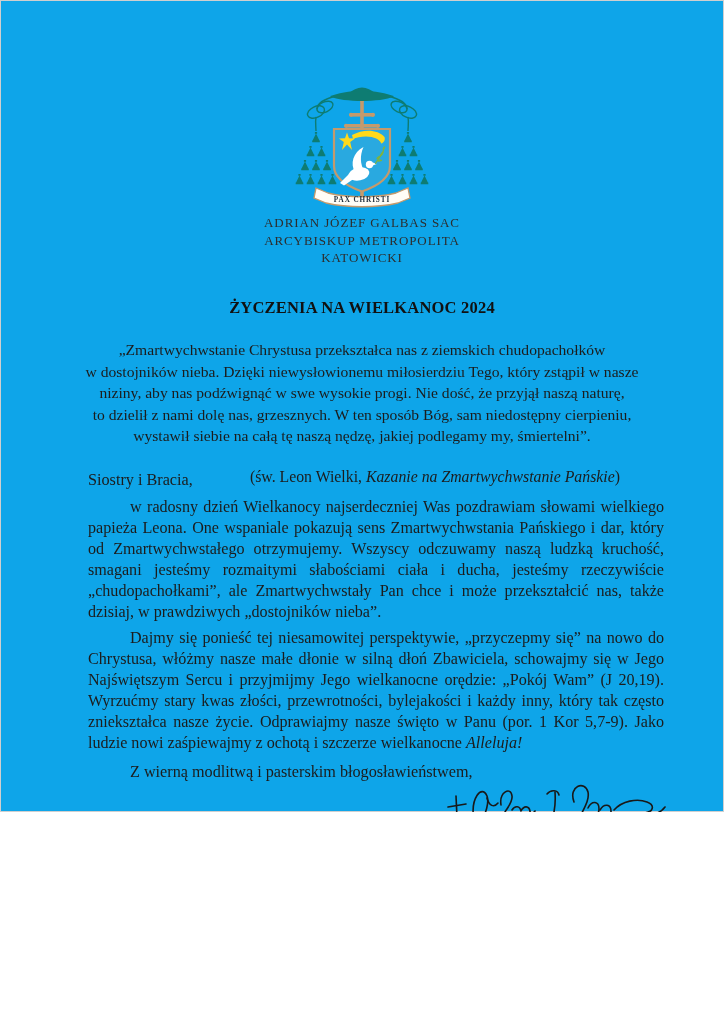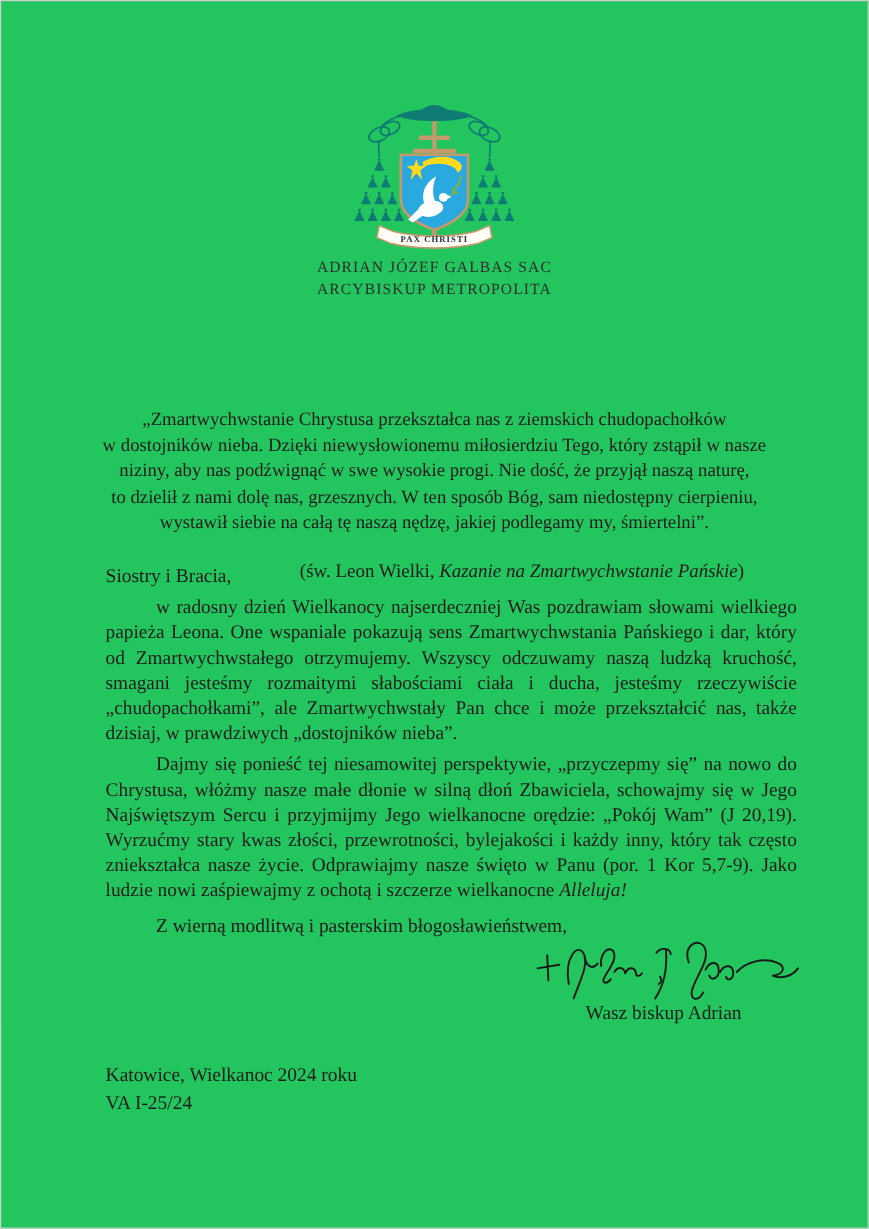--- a/index.html
+++ b/index.html
@@ -4,7 +4,7 @@
 <style>
   html,body{margin:0;padding:0;background:#fff;}
   .page{
-    position:relative;width:724px;height:1024px;background:#22c55e;overflow:hidden;
+    position:relative;width:724px;height:812px;background:#0ea5e9;overflow:hidden;
     font-family:"Liberation Serif","DejaVu Serif",serif;color:#1c1c1c;
     box-shadow:inset 0 0 0 1px #cfcfcf;
   }

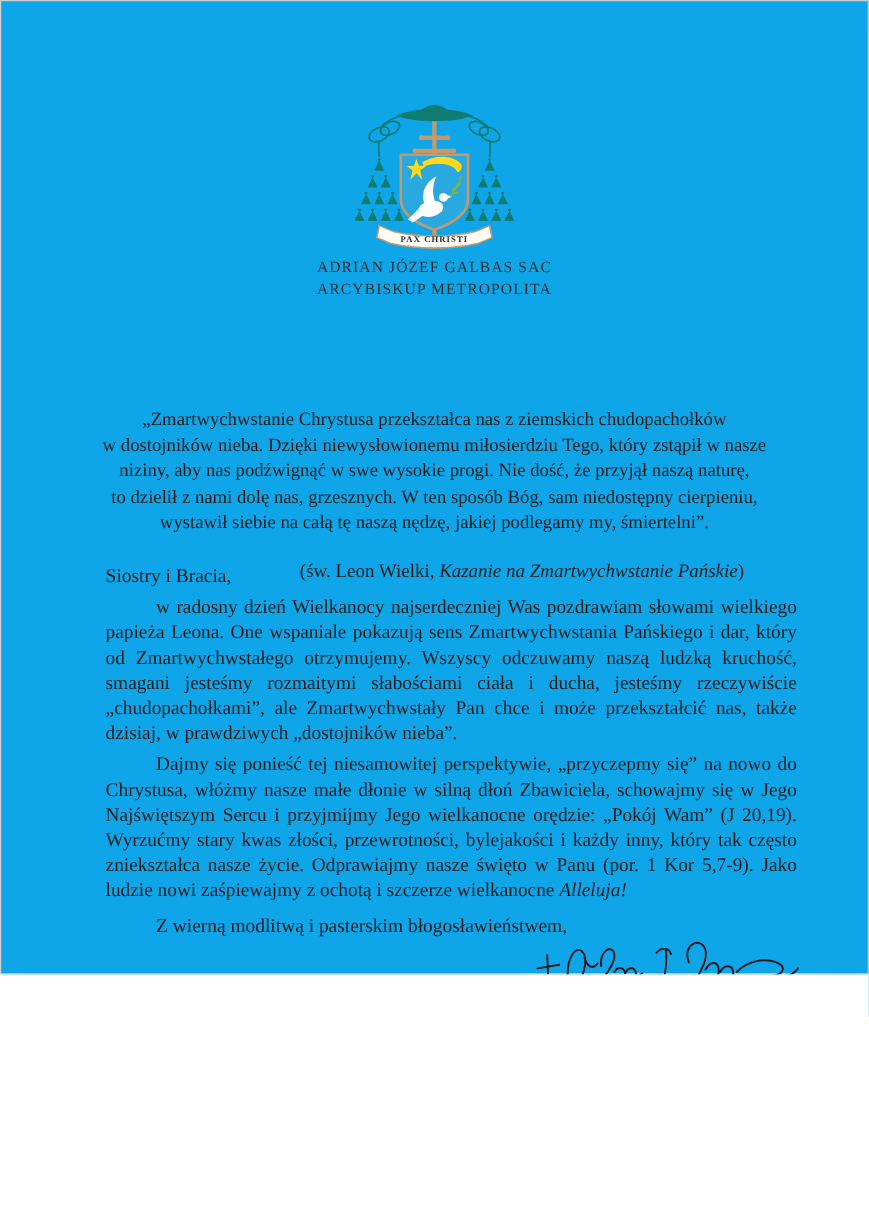--- a/index.html
+++ b/index.html
@@ -141,6 +141,7 @@
   <div class="letterhead-text">
     <div>ADRIAN JÓZEF GALBAS SAC</div>
     <div>ARCYBISKUP METROPOLITA</div>
+    <div>KATOWICKI</div>
   </div>
 
 

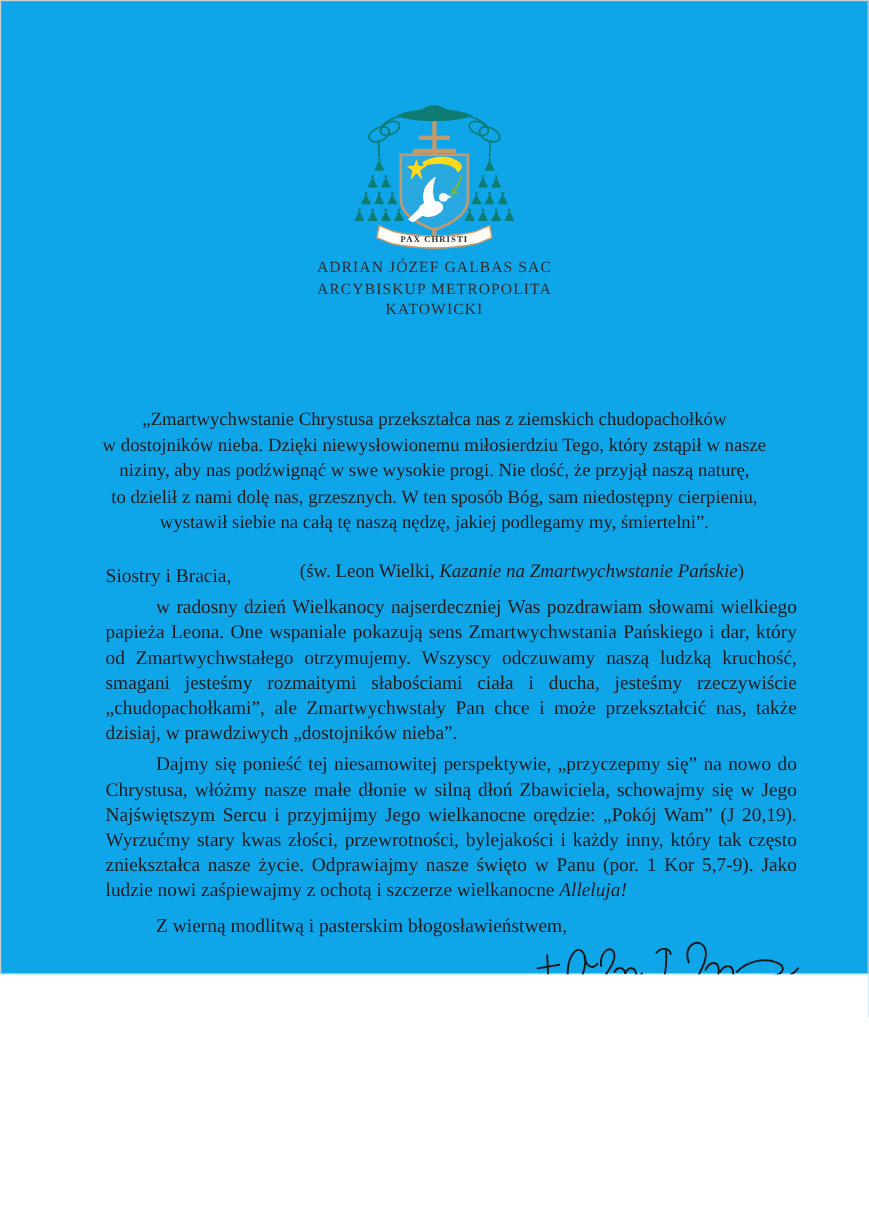--- a/index.html
+++ b/index.html
@@ -144,6 +144,7 @@
     <div>KATOWICKI</div>
   </div>
 
+  <div class="heading">ŻYCZENIA NA WIELKANOC 2024</div>
 
   <div class="quote">
     <div>„Zmartwychwstanie Chrystusa przekształca nas z ziemskich chudopachołków</div>

